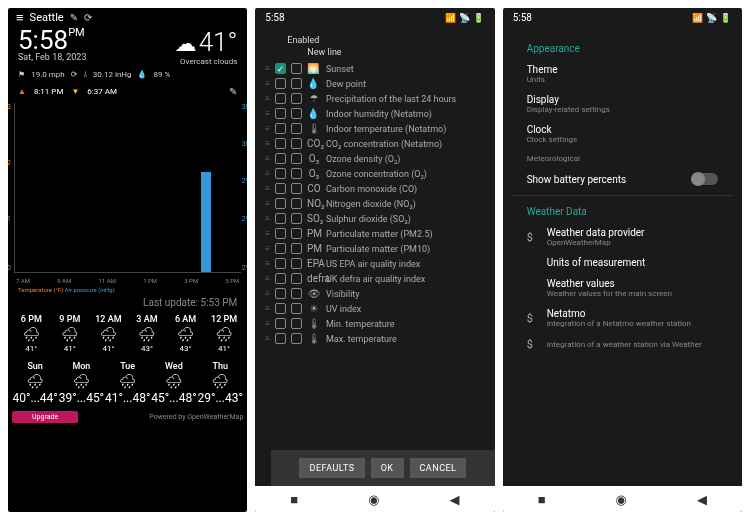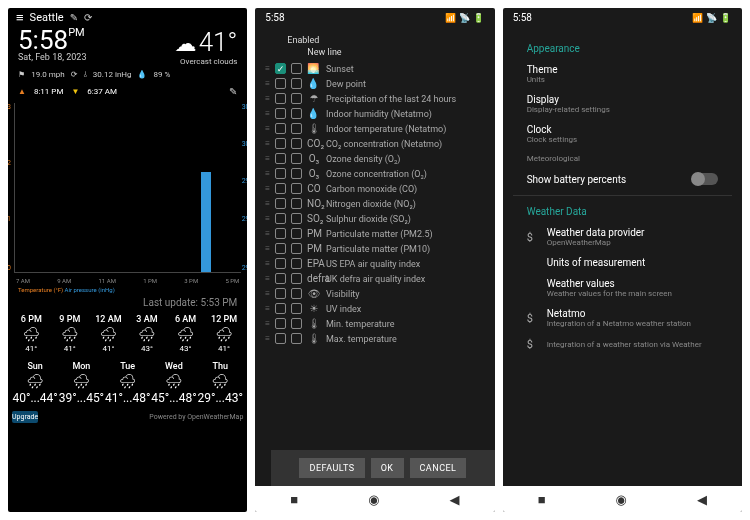--- a/index.html
+++ b/index.html
@@ -39,7 +39,7 @@
 .dcol .ic{font-size:14px;margin:2px 0}
 .dcol .tt{font-size:12px}
 .footer1{display:flex;justify-content:space-between;align-items:center;padding:2px 4px}
-.upgrade{background:#0c4a6e;color:#fff;font-size:7px;padding:2px 0;border-radius:2px}
+.upgrade{background:#be185d;color:#fff;font-size:7px;padding:2px 20px;border-radius:2px}
 .powered{font-size:7px;color:#888}
 
 .p2-body{padding:4px 10px}

